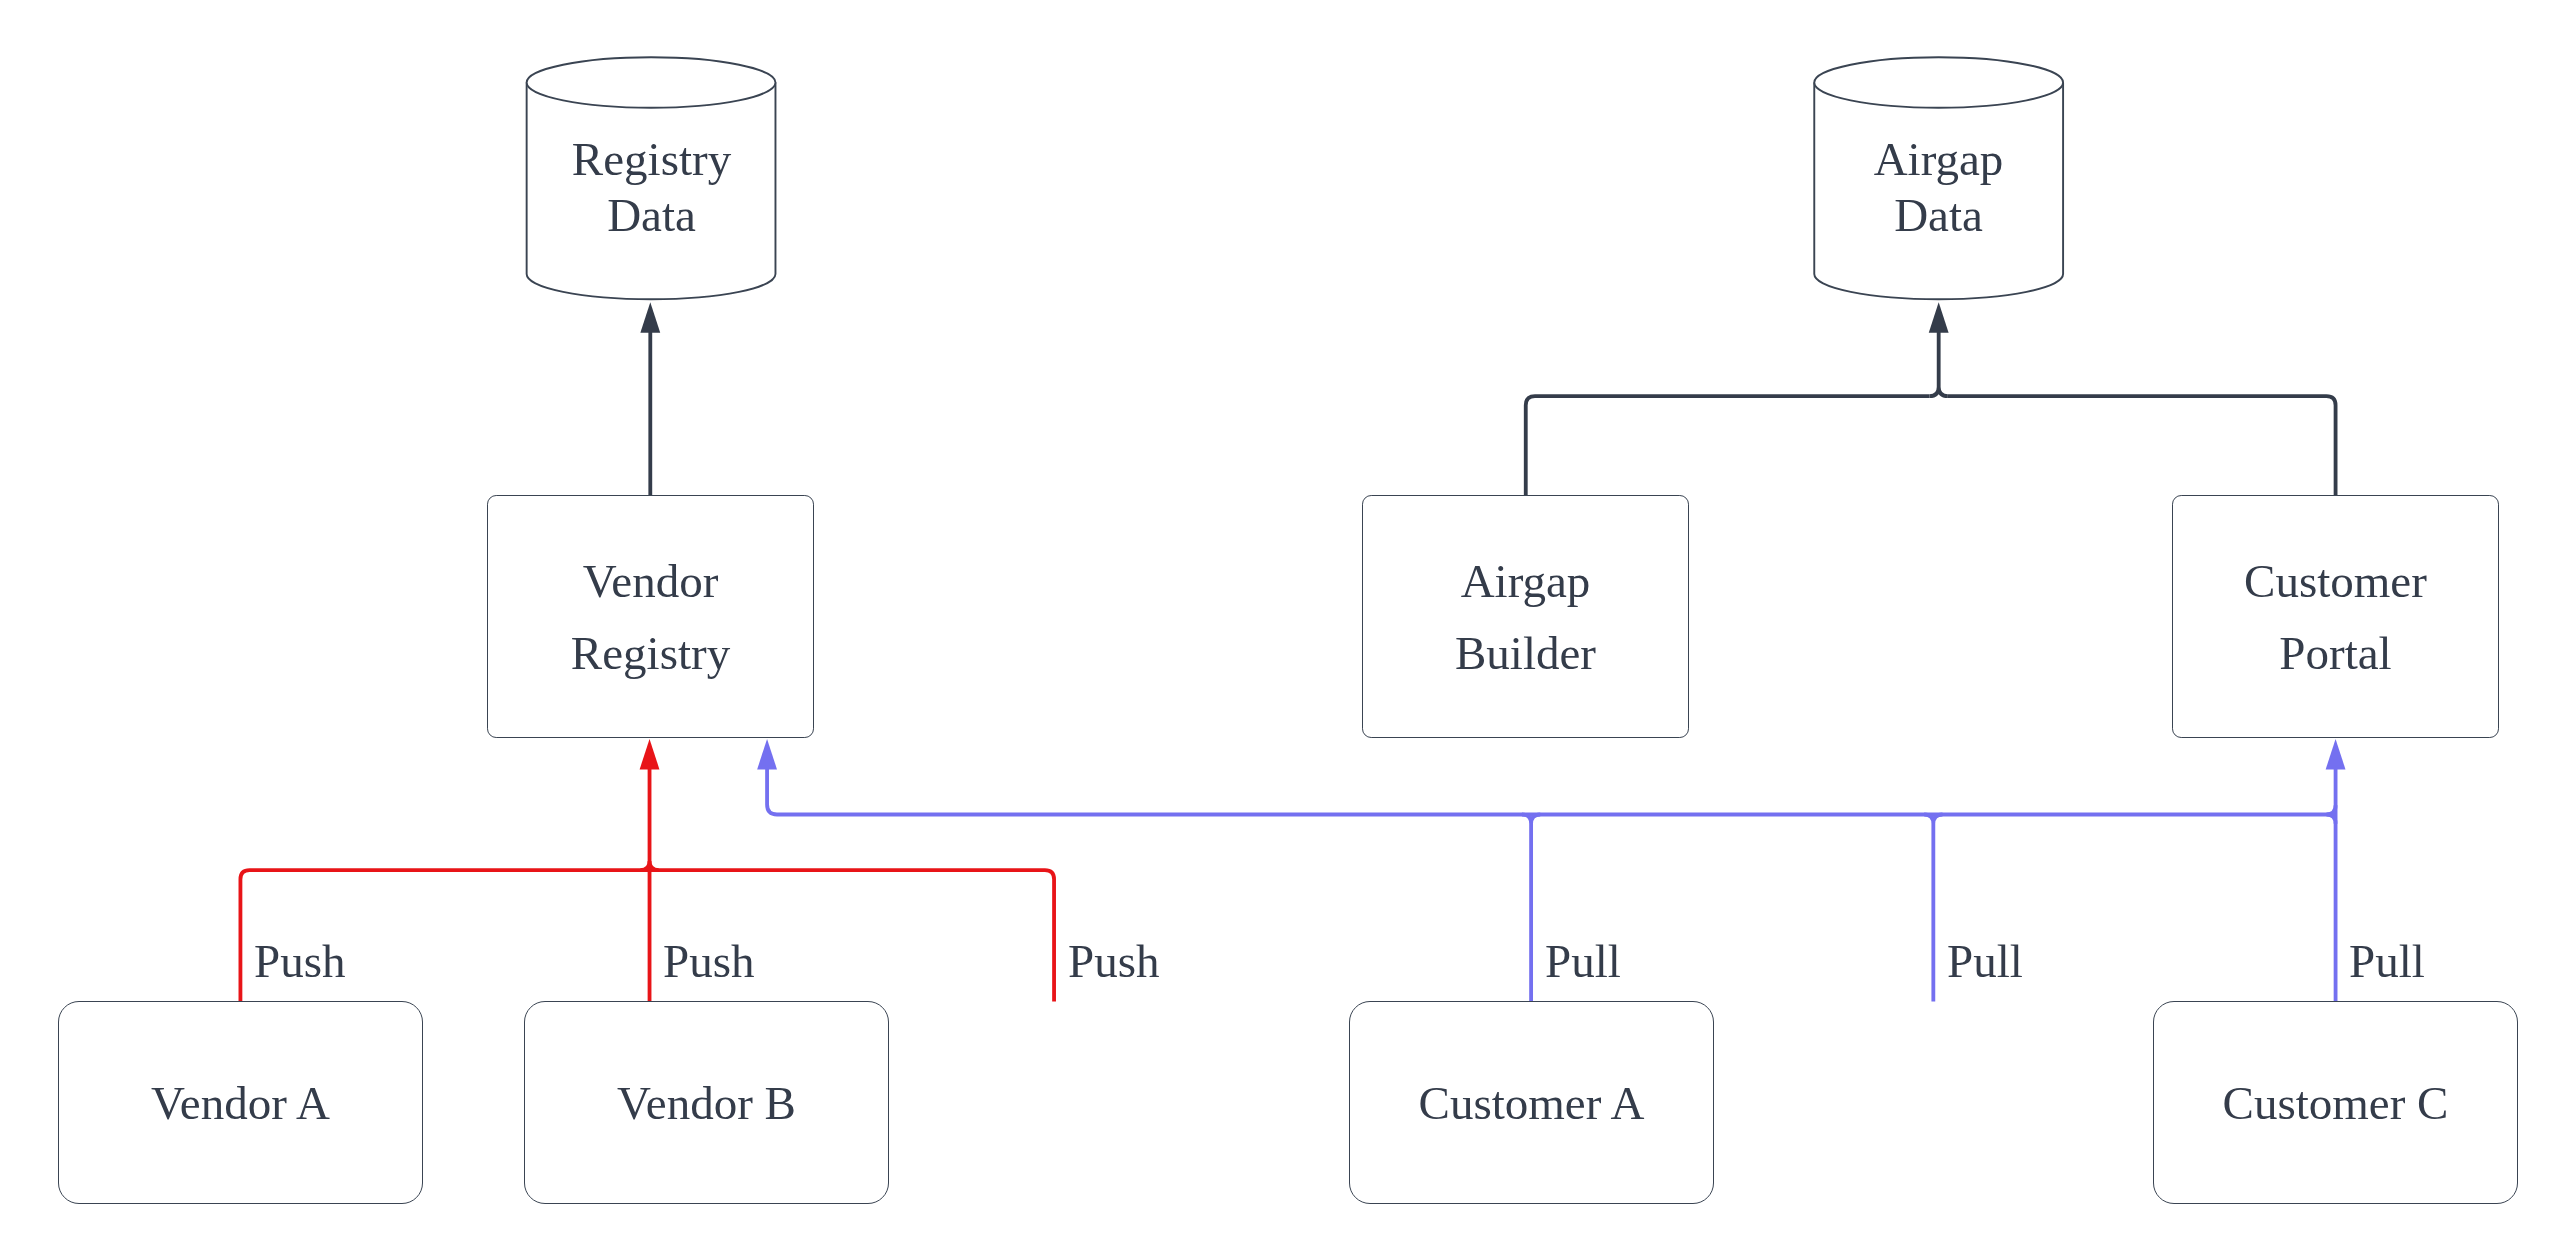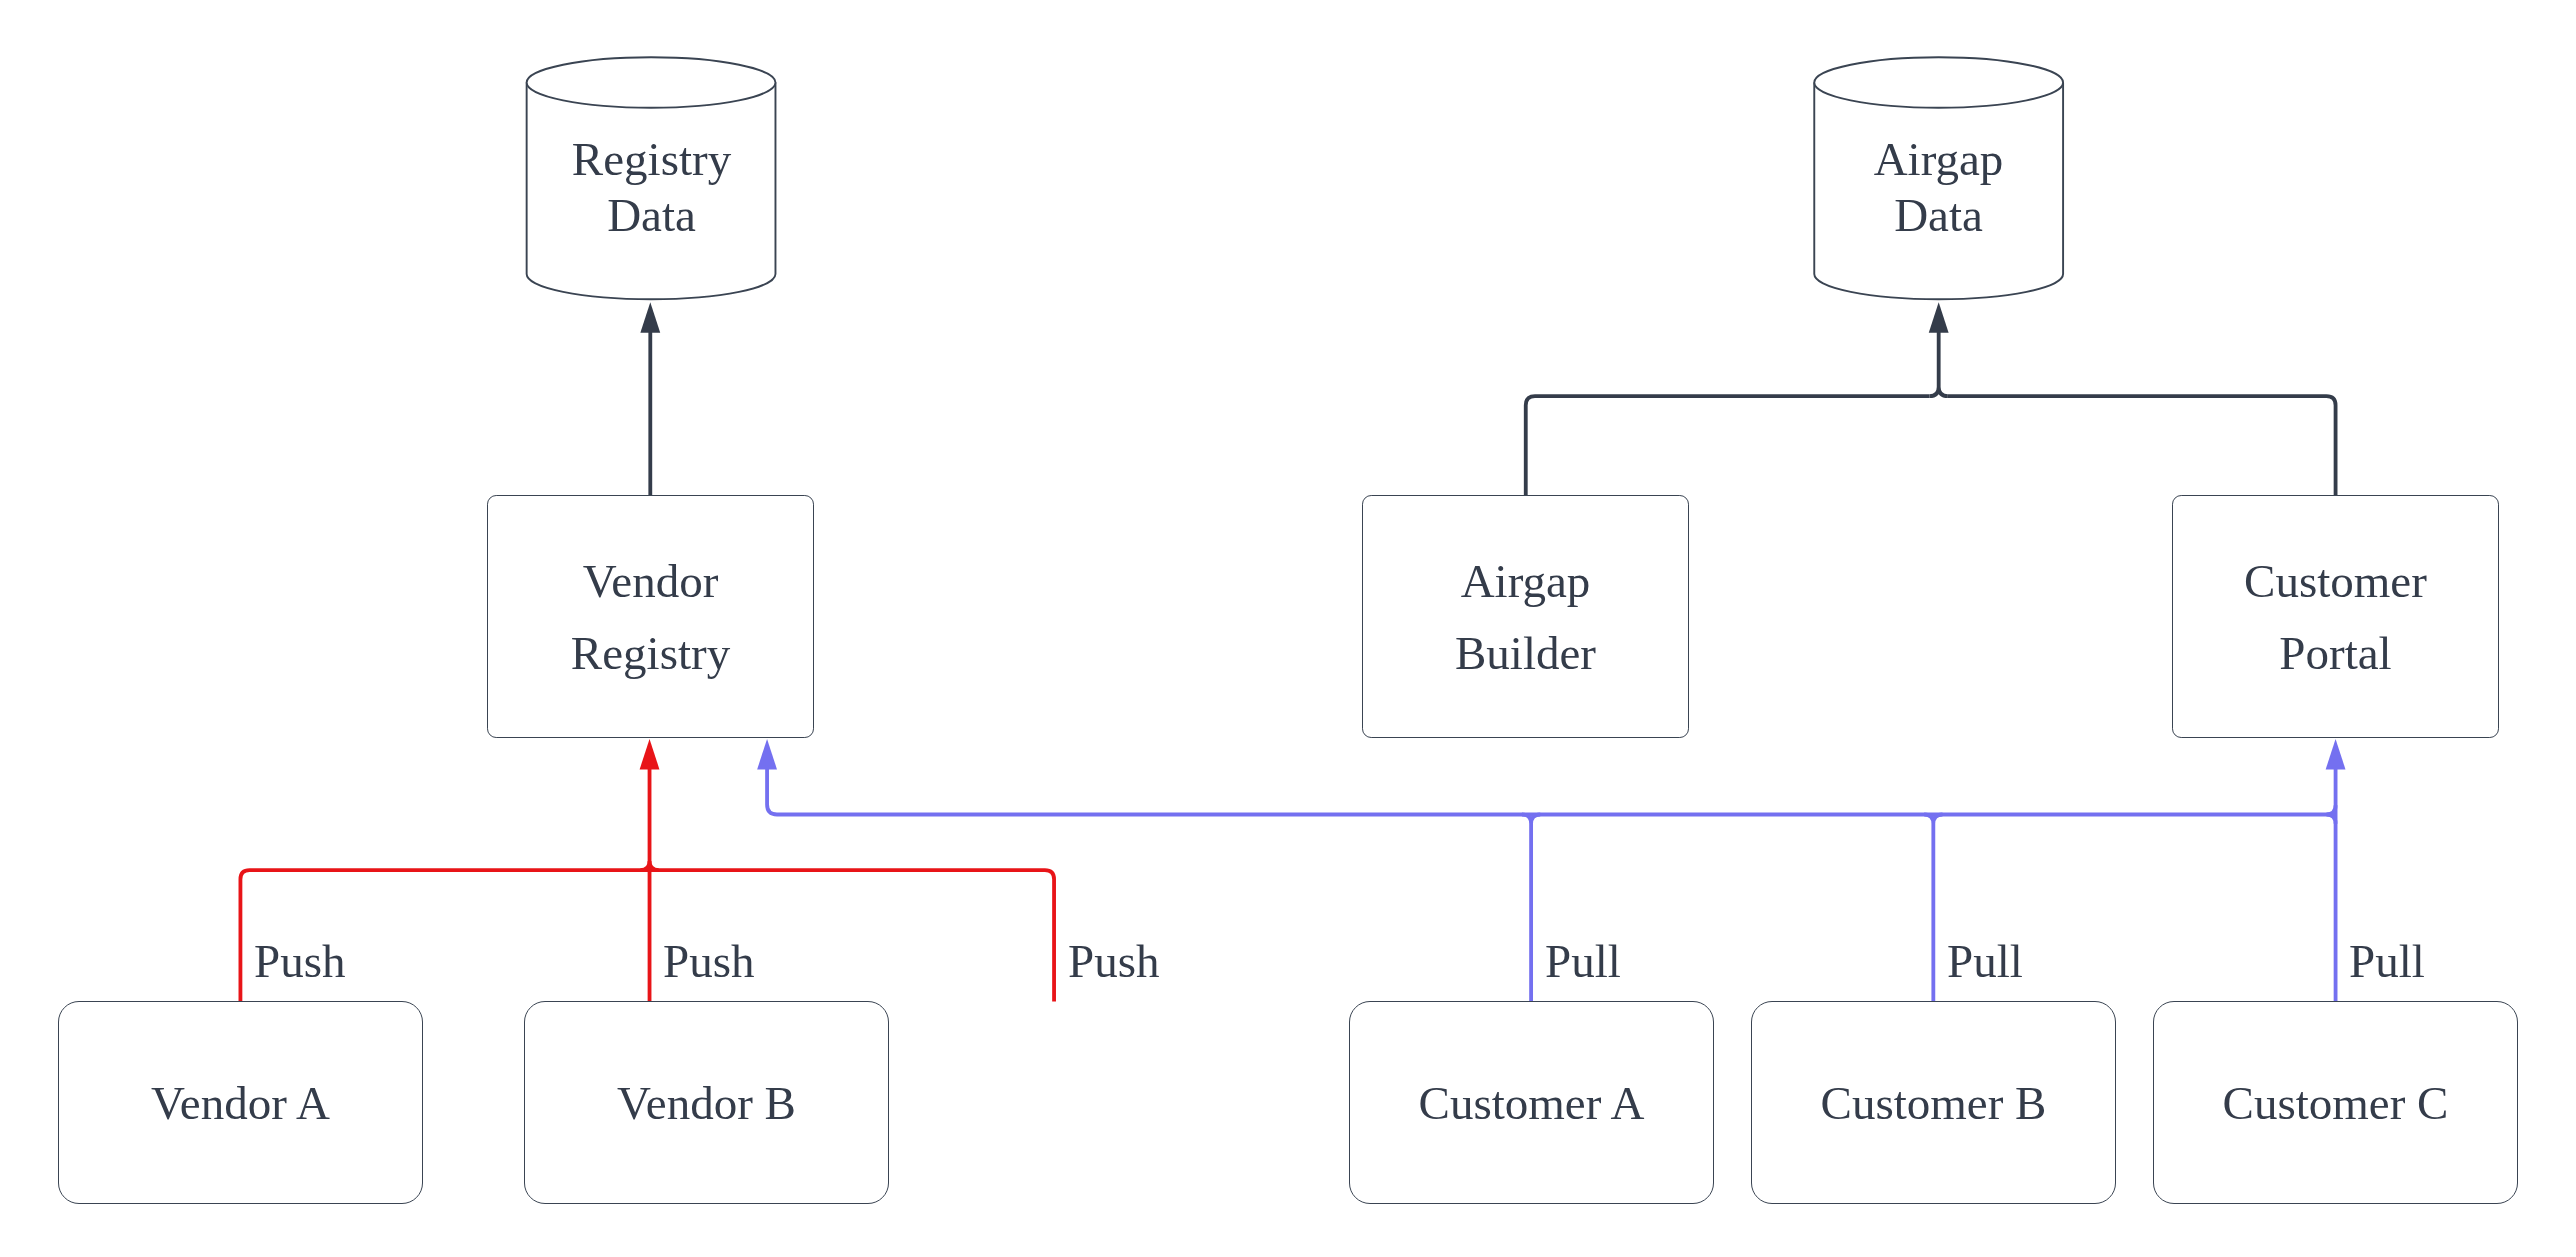--- a/index.html
+++ b/index.html
@@ -110,9 +110,6 @@
   <div class="node bottom" style="left:1349px;">
     <span>Customer A</span>
   </div>
-  <div class="node bottom" style="left:1751px;">
-    <span>Customer B</span>
-  </div>
   <div class="node bottom" style="left:2153px;">
     <span>Customer C</span>
   </div>

